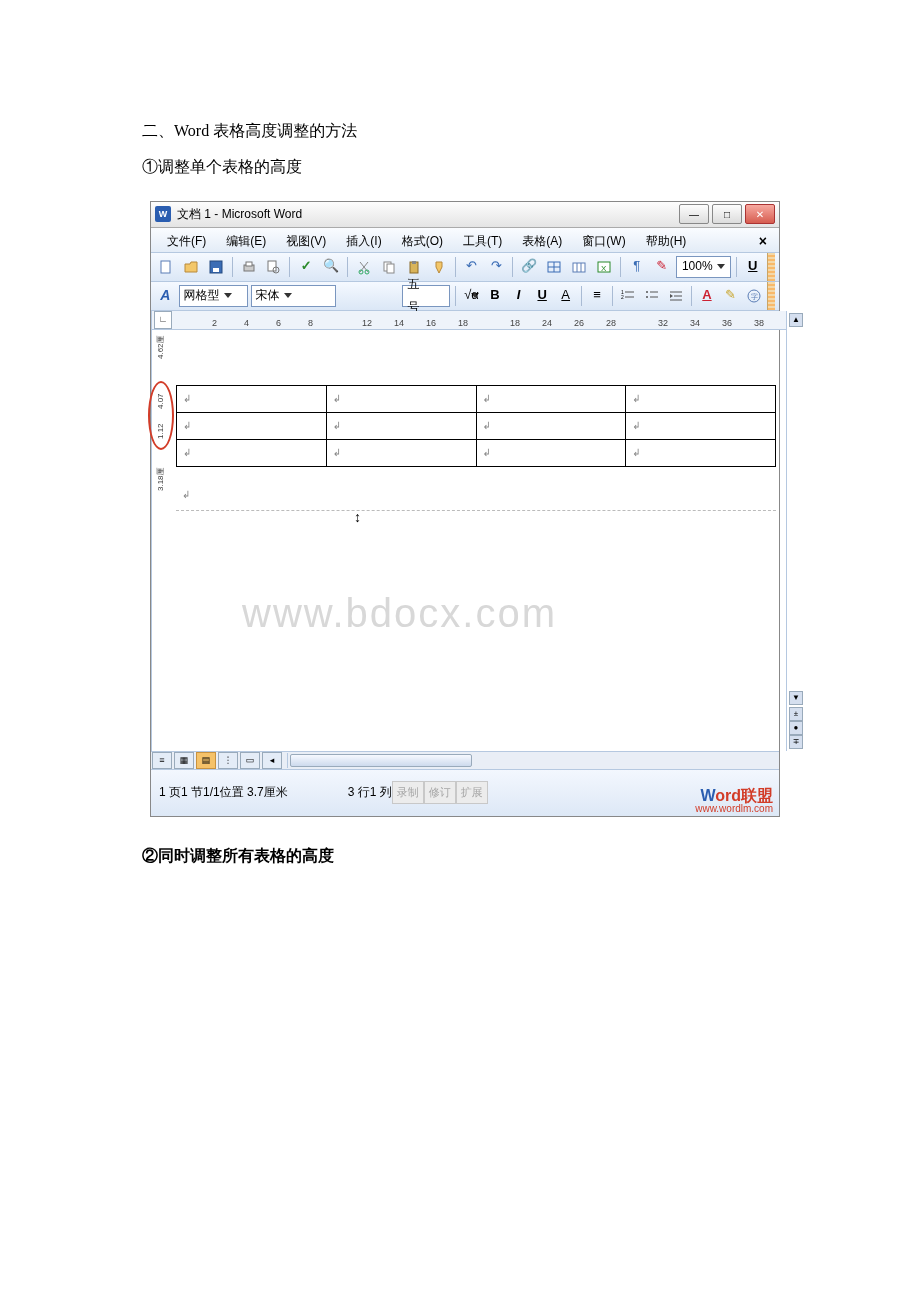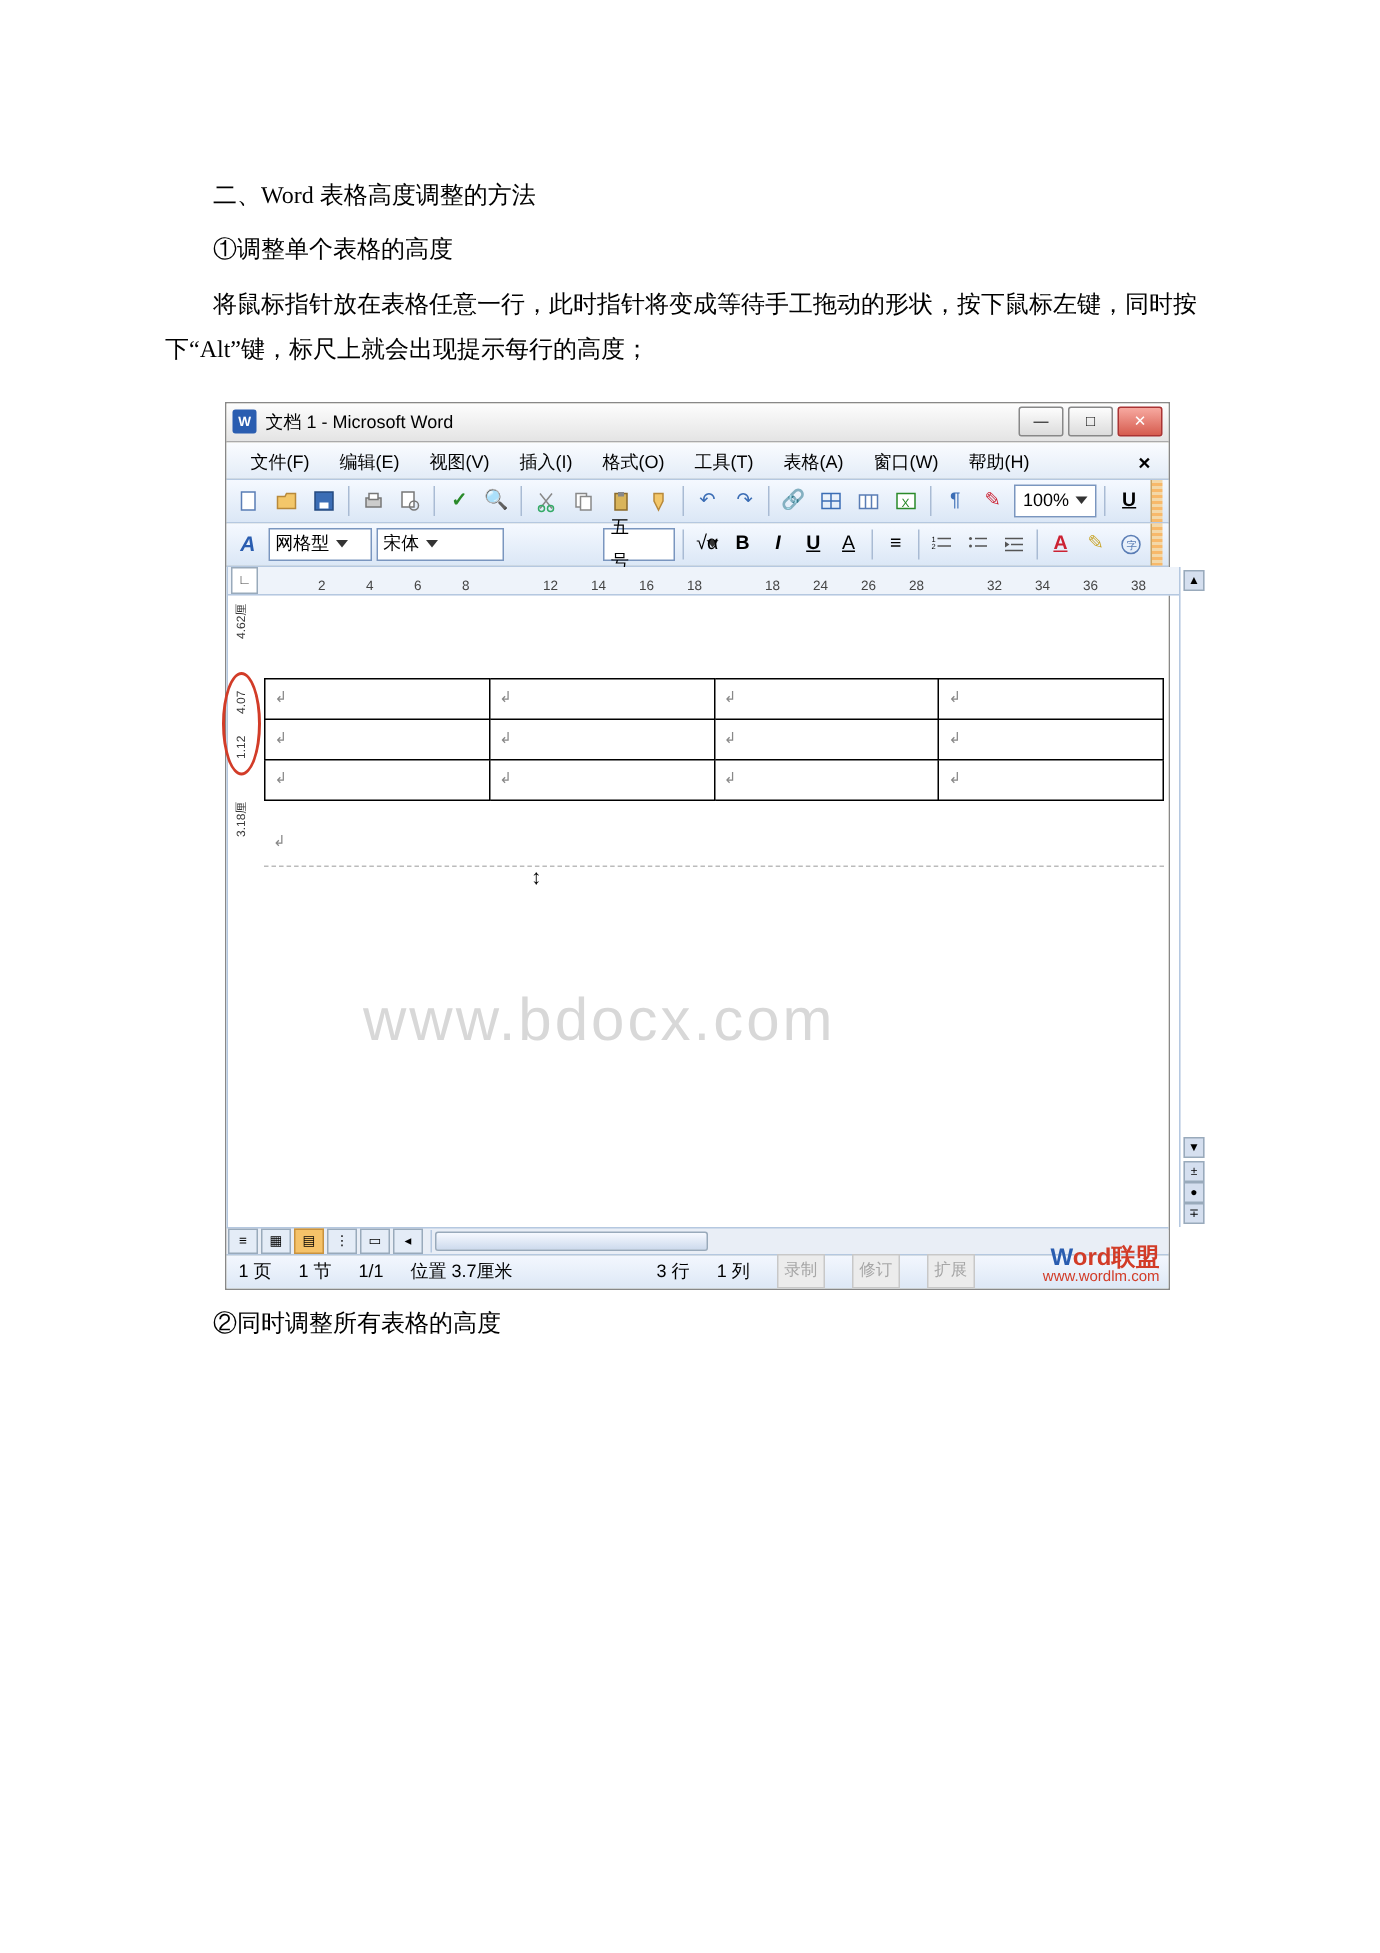--- a/index.html
+++ b/index.html
@@ -298,7 +298,6 @@
 <div class="page">
   <p class="para">二、Word 表格高度调整的方法</p>
   <p class="para">①调整单个表格的高度</p>
-  <p class="para"><span>将鼠标指针放在表格任意一行，此时指针将变成等待手工拖动的形状，按下鼠标左键，同时按下“Alt”键，标尺上就会出现提示每行的高度；</span></p>
 
   <div class="fig">
 

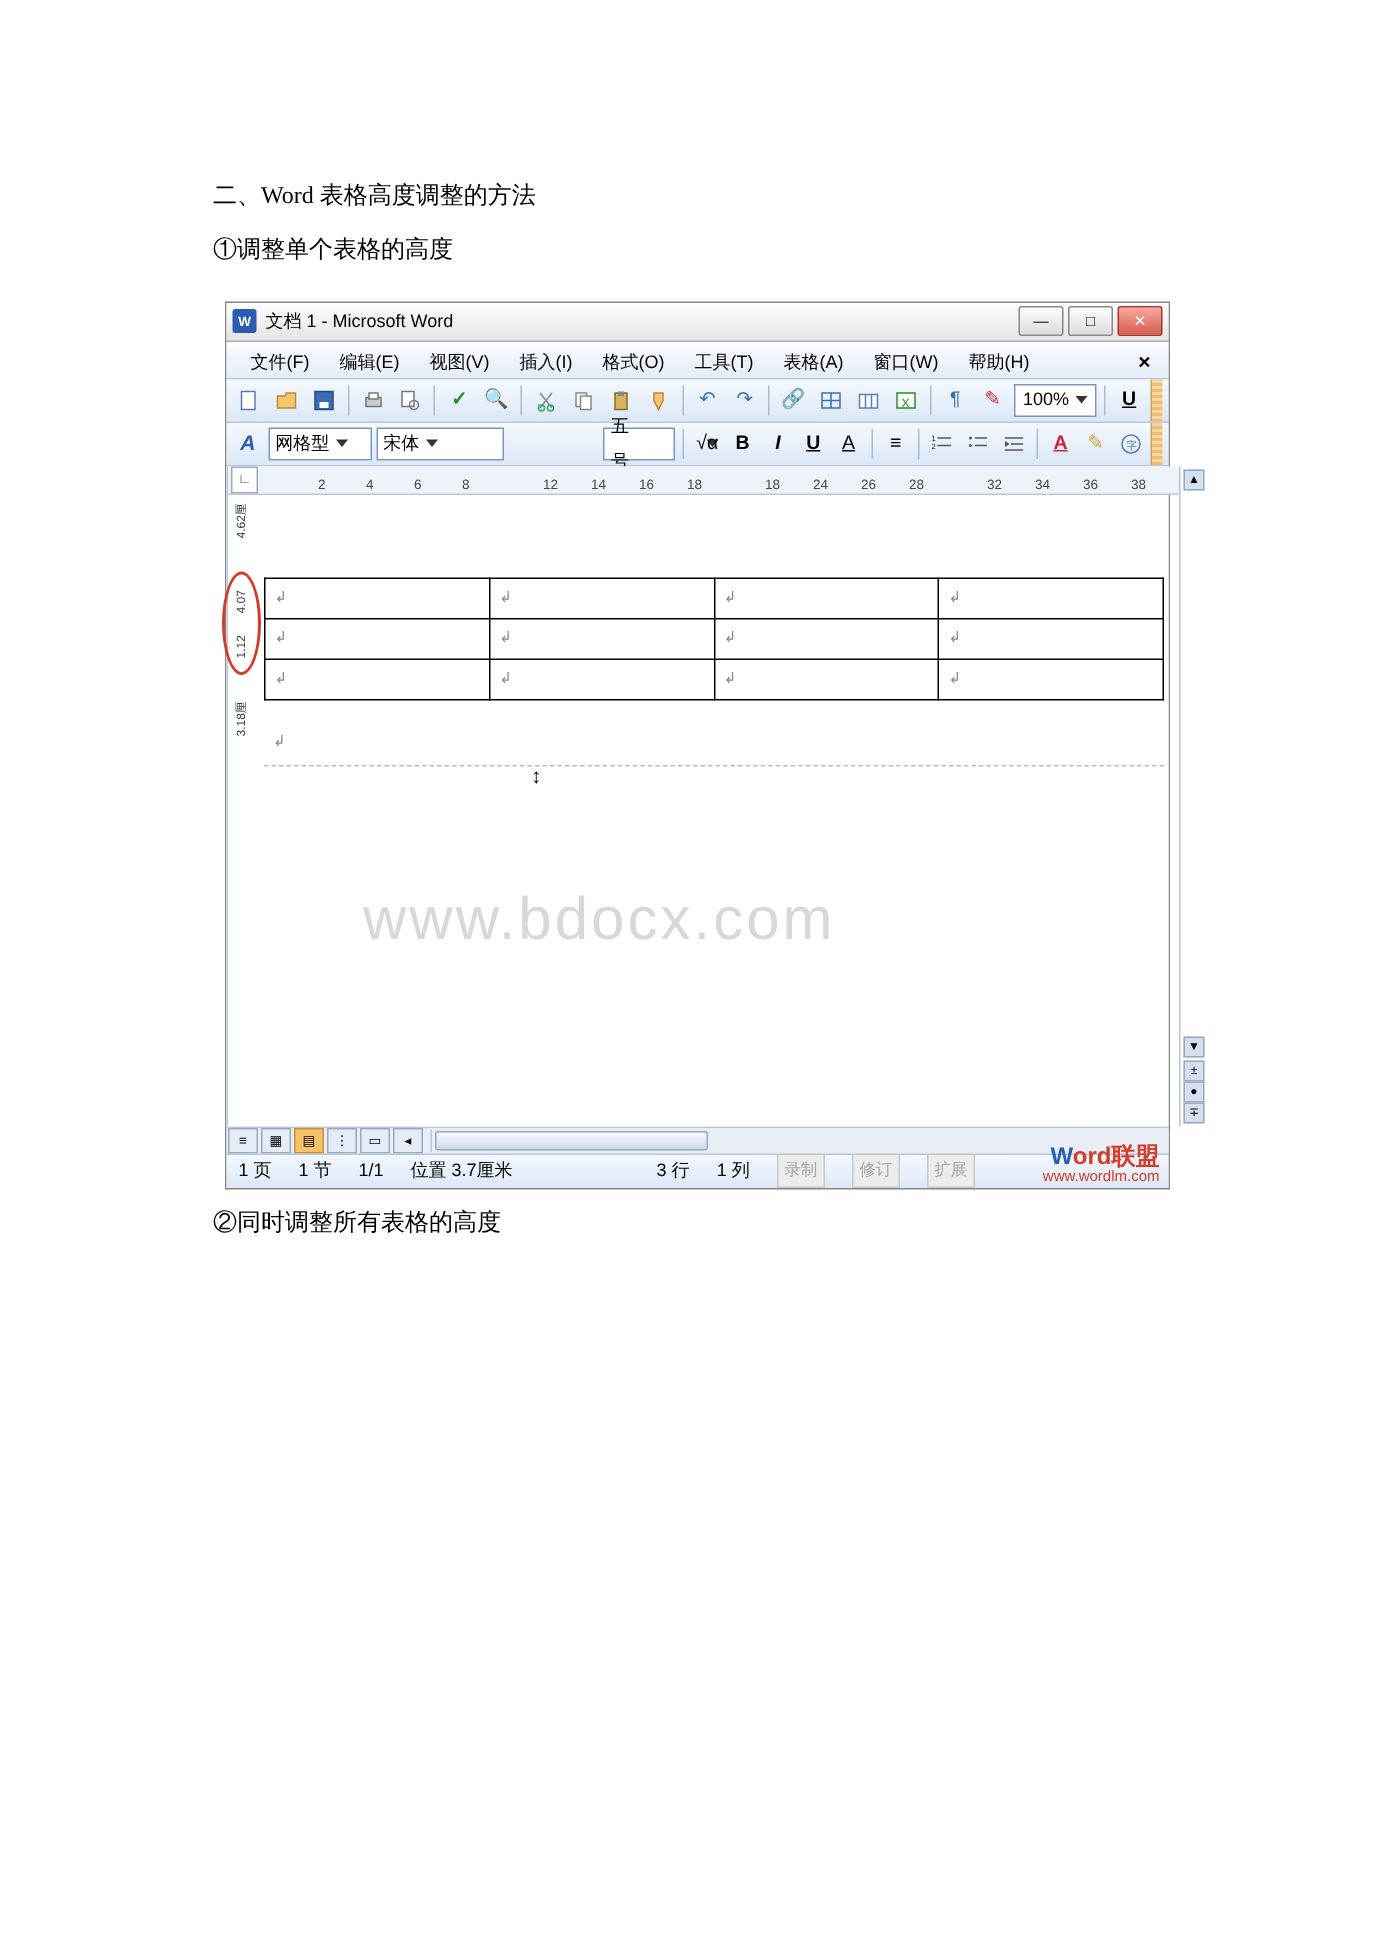--- a/index.html
+++ b/index.html
@@ -268,8 +268,7 @@
     display:flex;
     align-items:center;
     font-size:12px;
-    padding:0 8px;
-    gap:18px;
+    padding:12px 8px;
     position:relative;
   }
   .graybox{

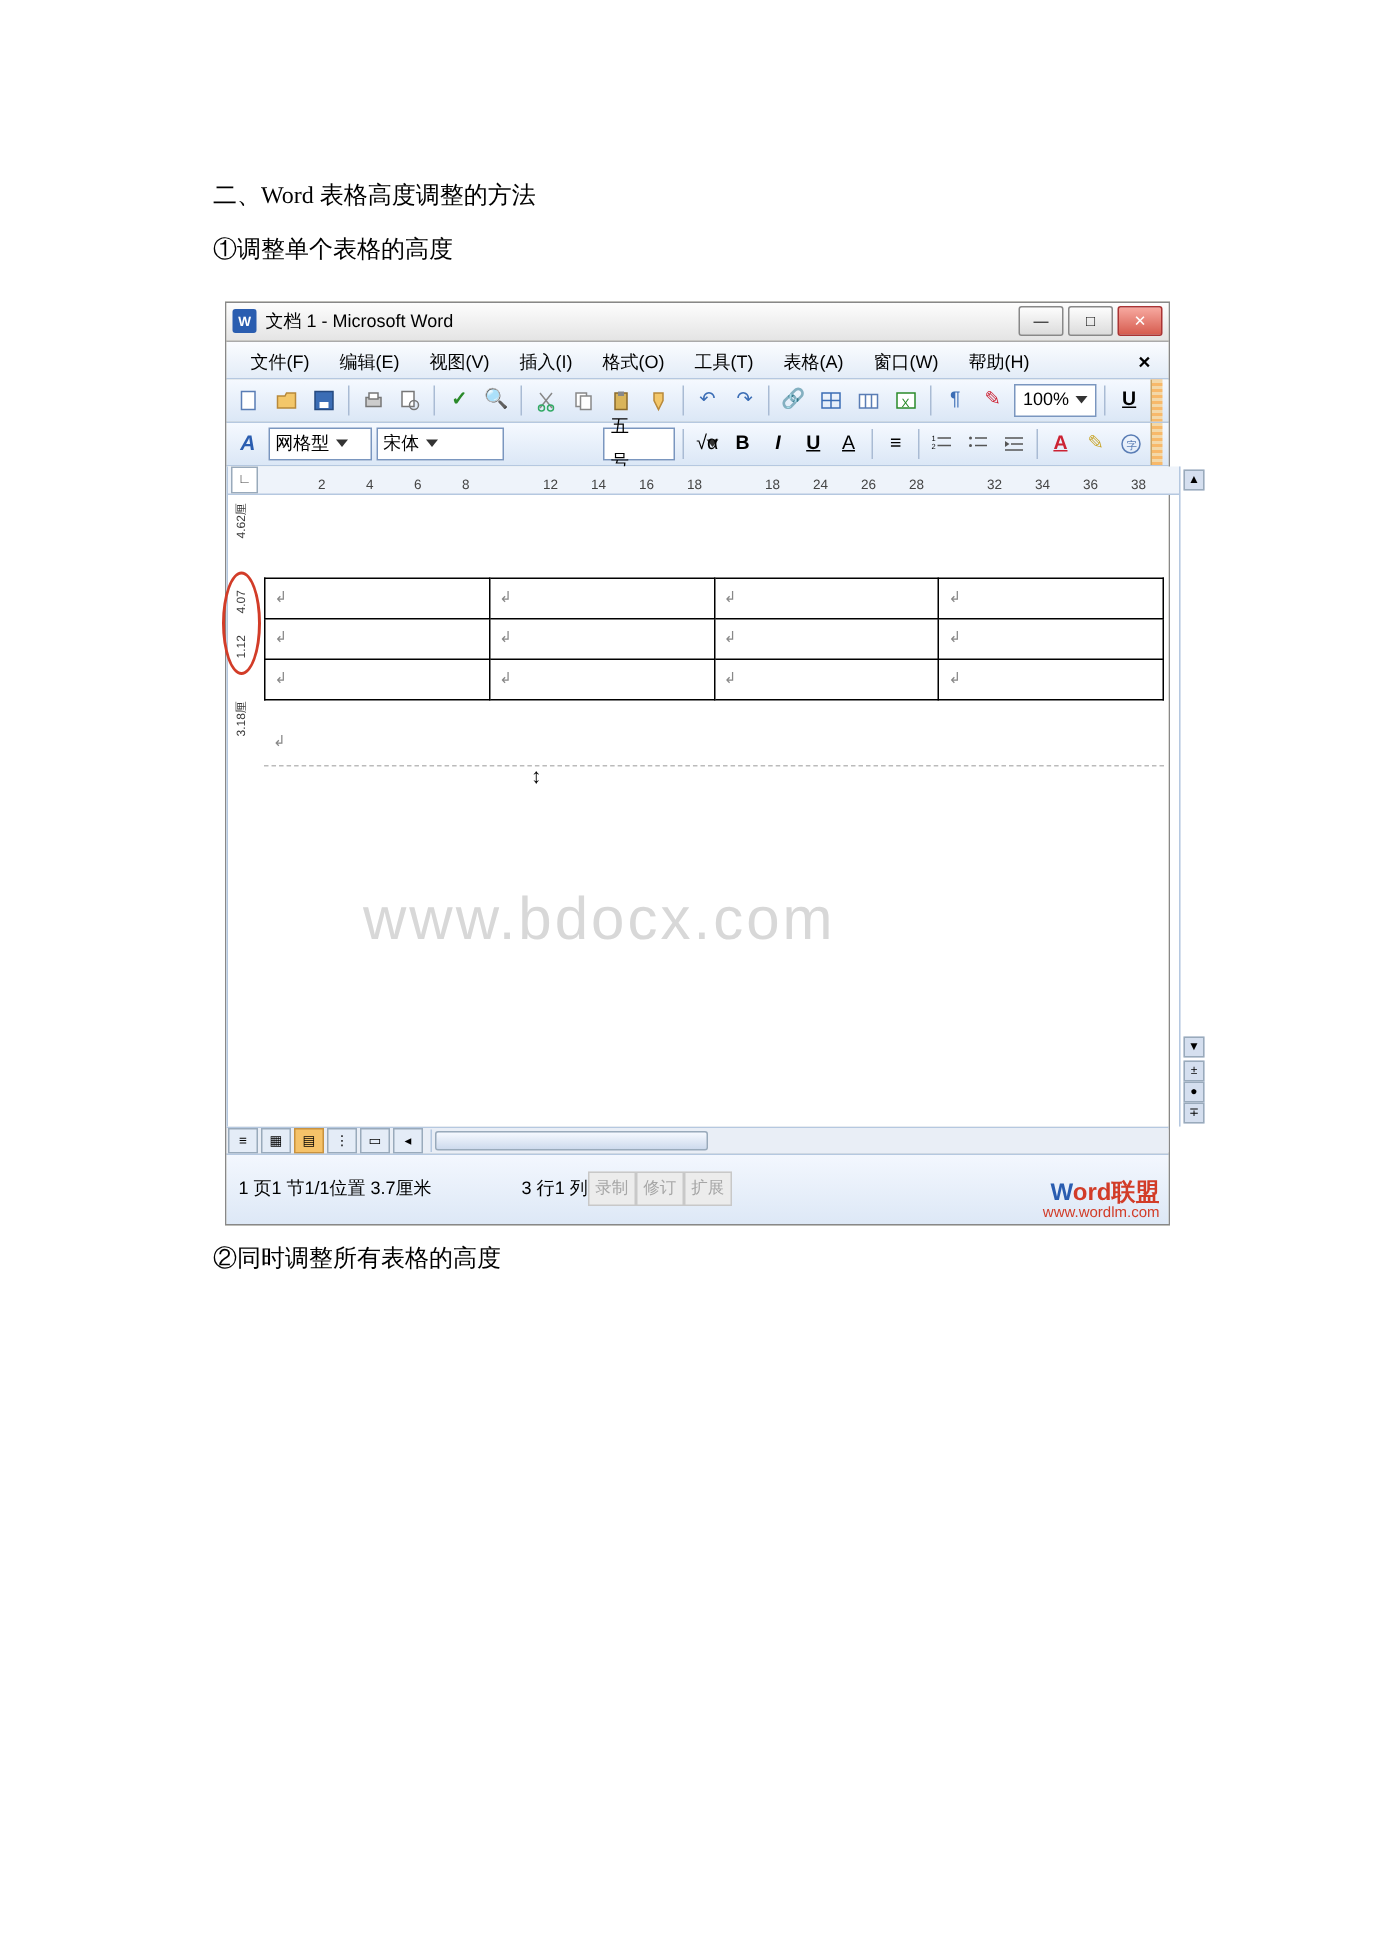--- a/index.html
+++ b/index.html
@@ -578,7 +578,7 @@
 
   </div>
 
-  <p class="para" style="margin-top:8px;">②同时调整所有表格的高度</p>
+  <p class="para" style="margin-top:24px;font-weight:bold;">②同时调整所有表格的高度</p>
 </div>
 
 </body></html>

